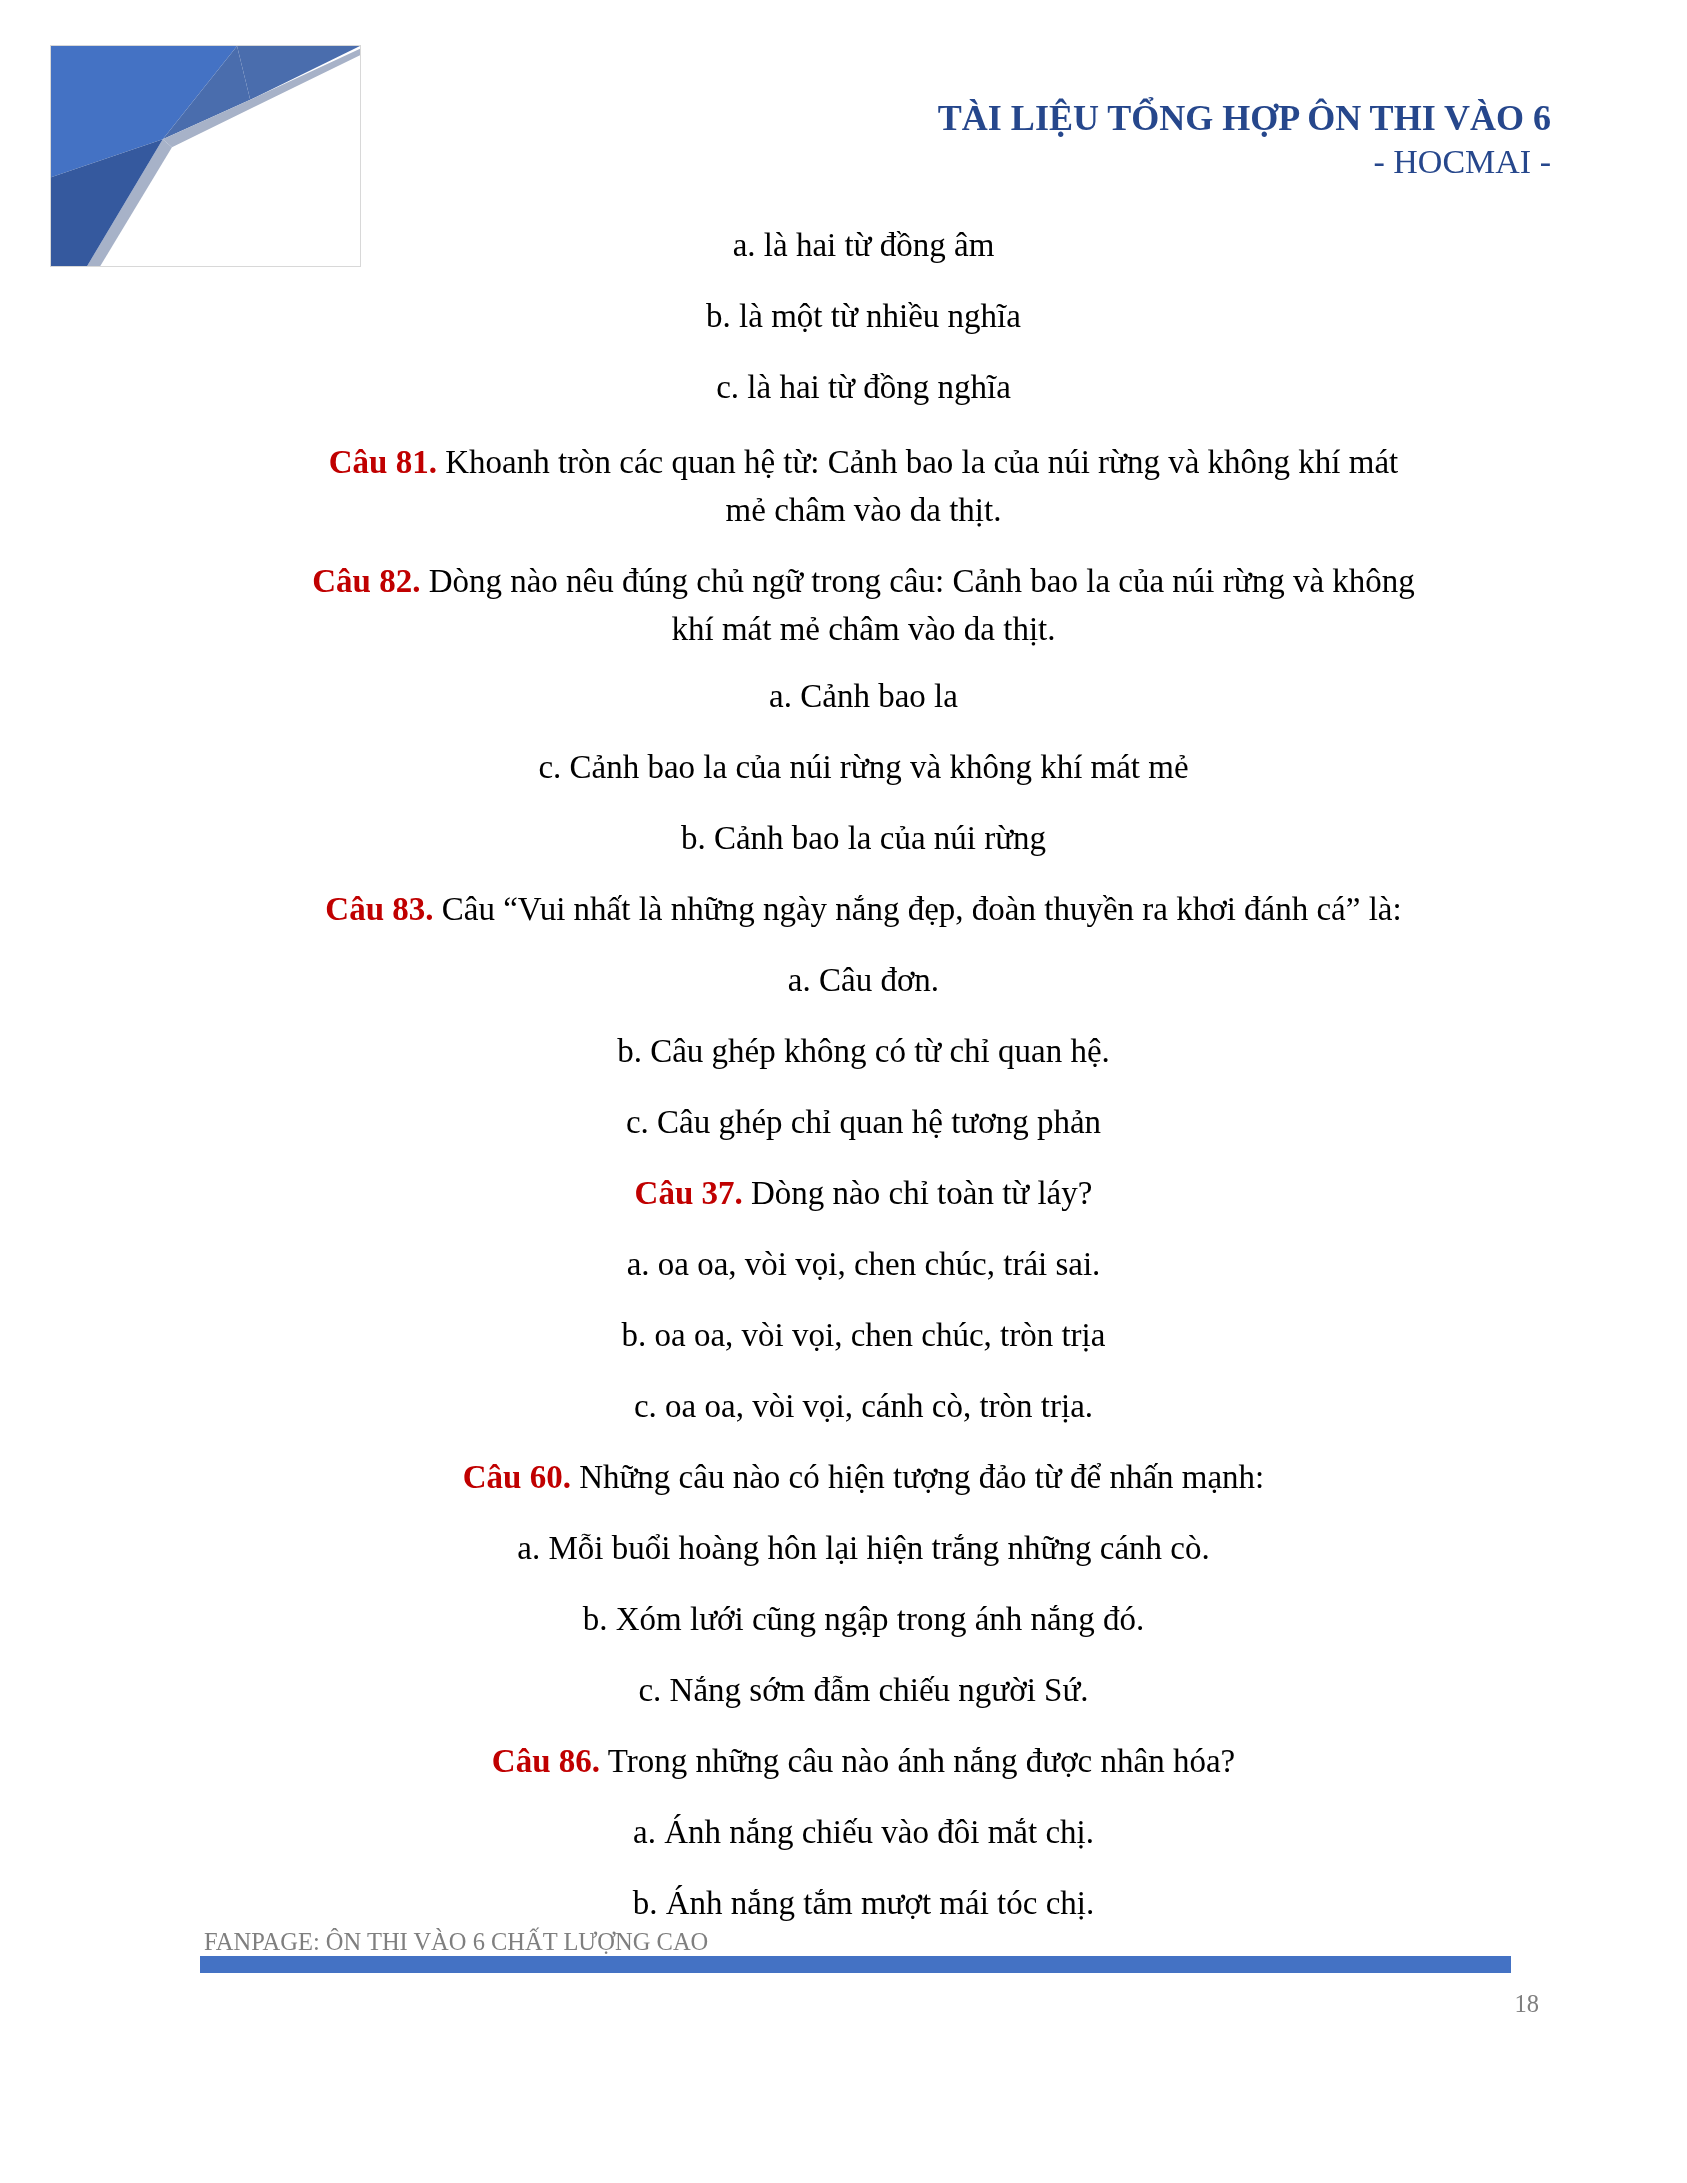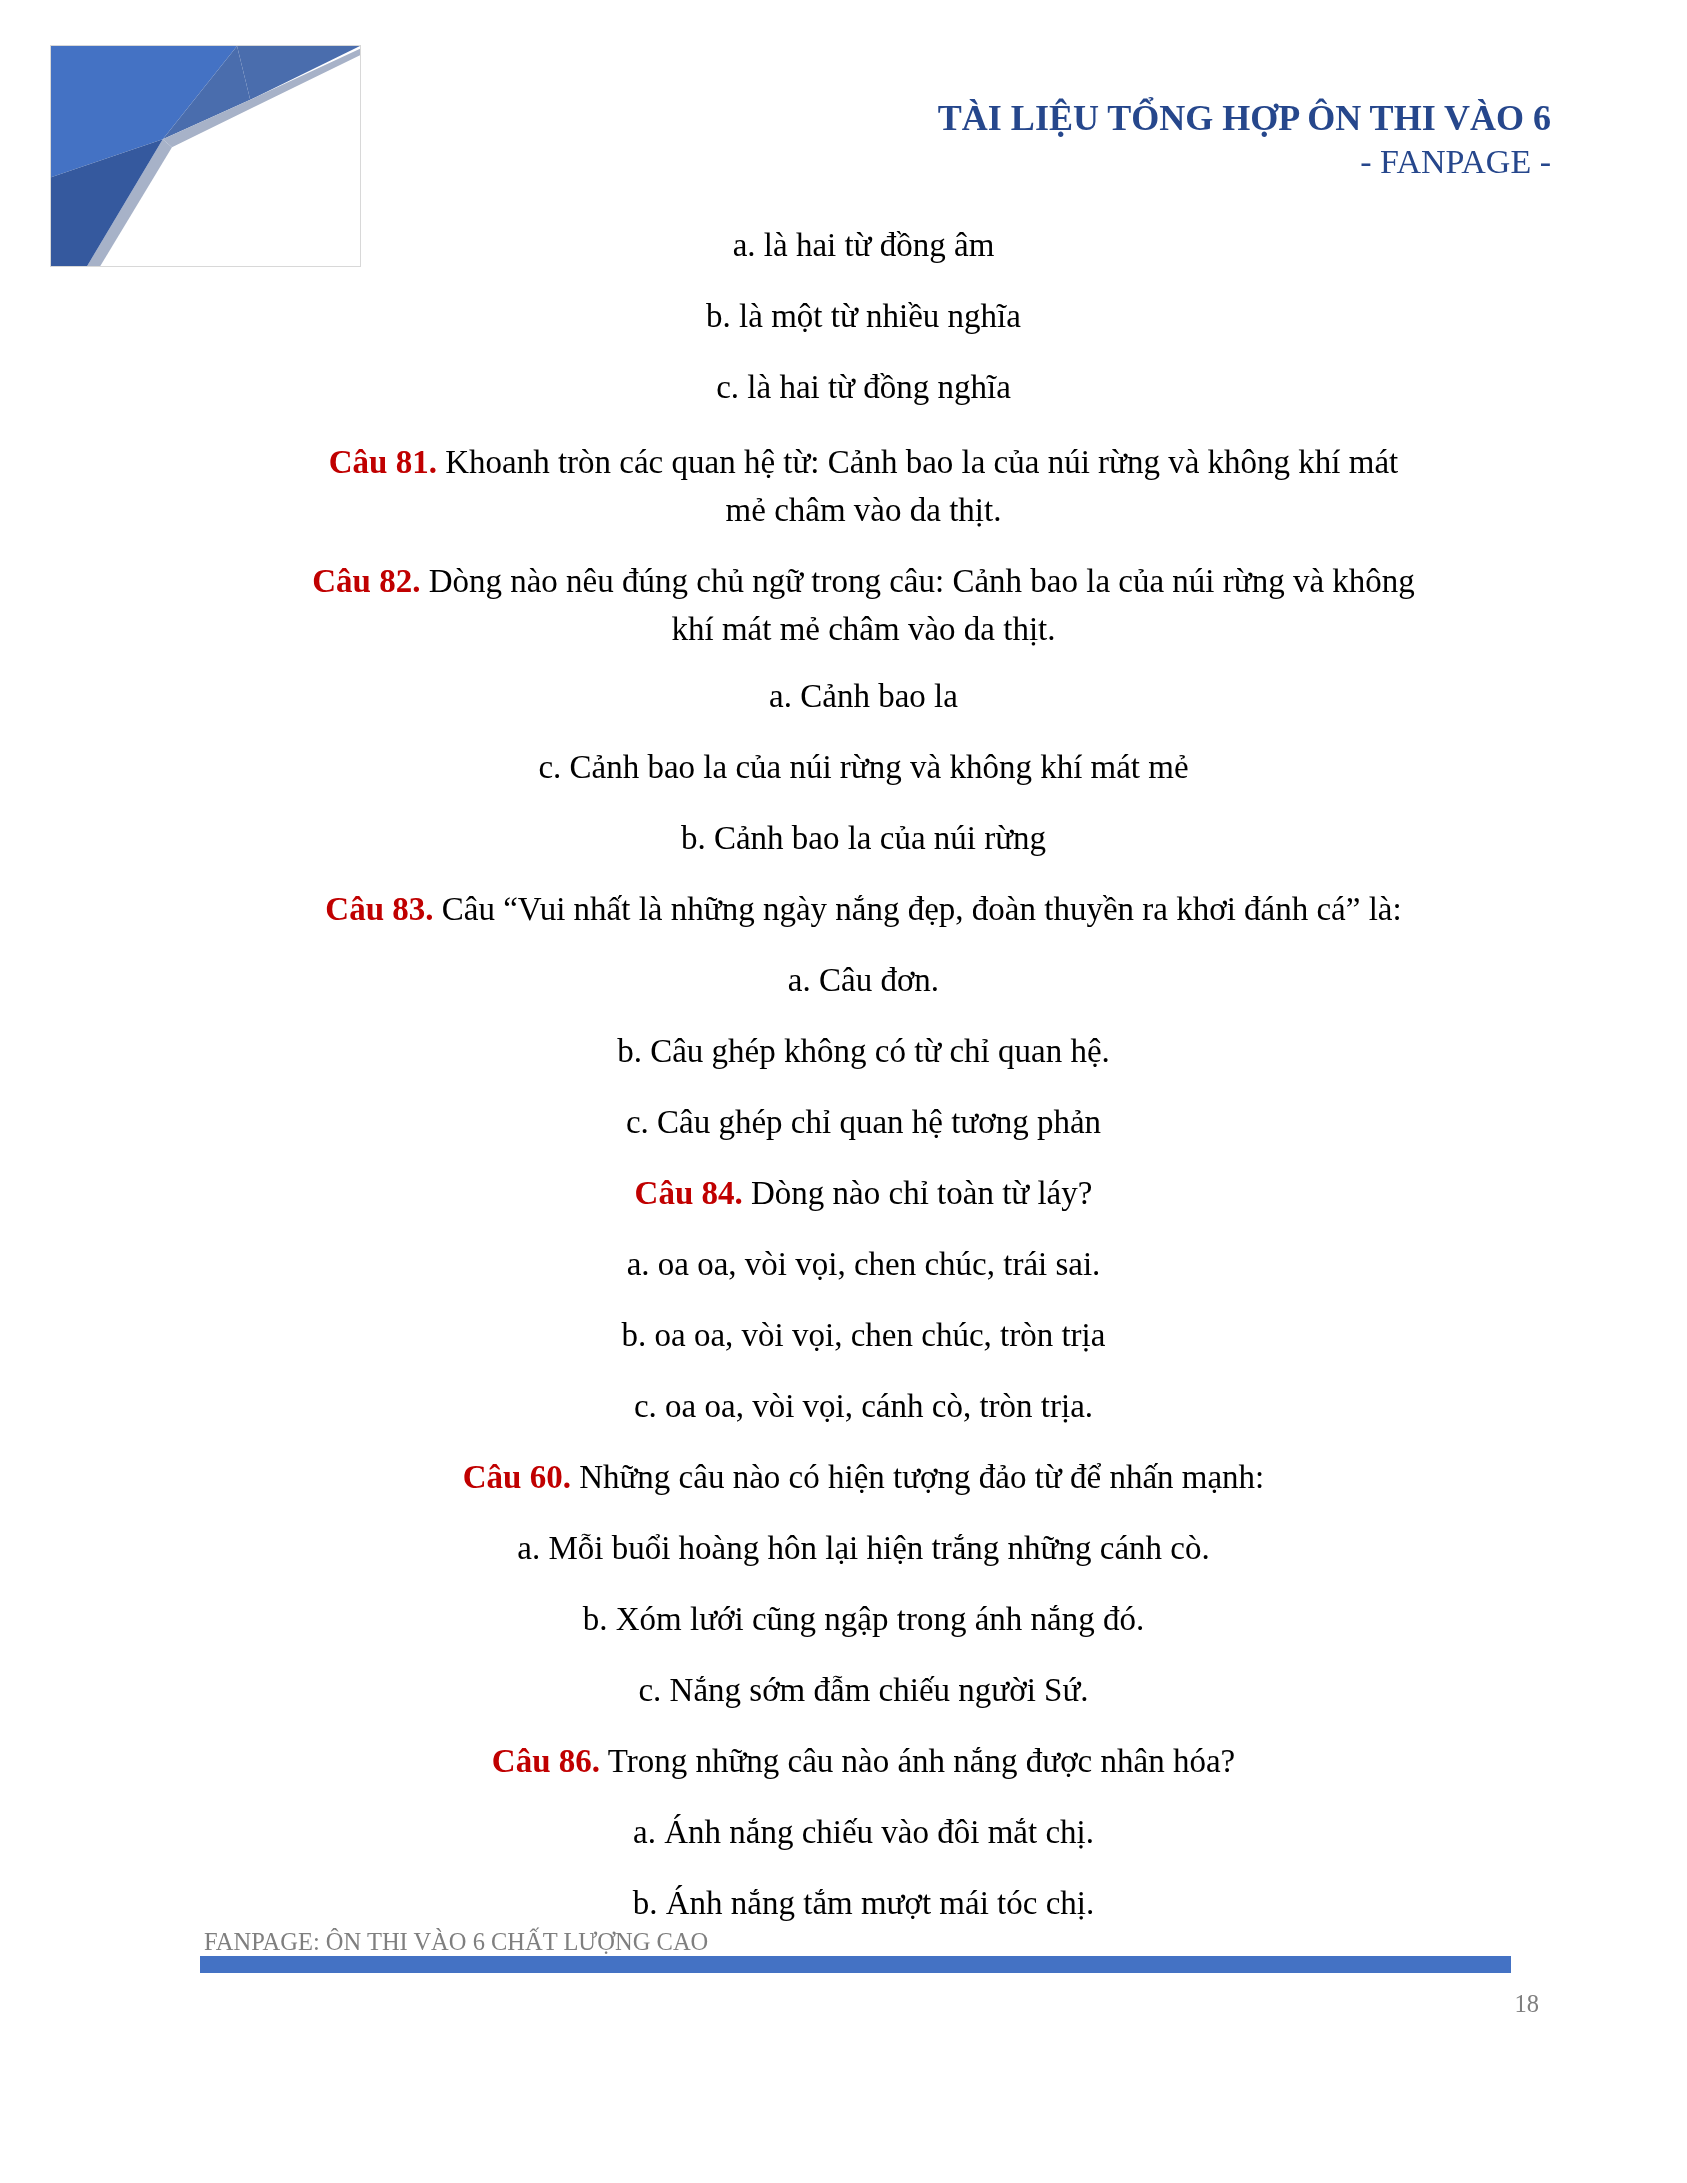--- a/index.html
+++ b/index.html
@@ -102,7 +102,7 @@
 
   <div class="header">
     <div class="title1">TÀI LIỆU TỔNG HỢP ÔN THI VÀO 6</div>
-    <div class="title2">- FANPAGE -</div>
+    <div class="title2">- HOCMAI -</div>
   </div>
 
   <div class="body">

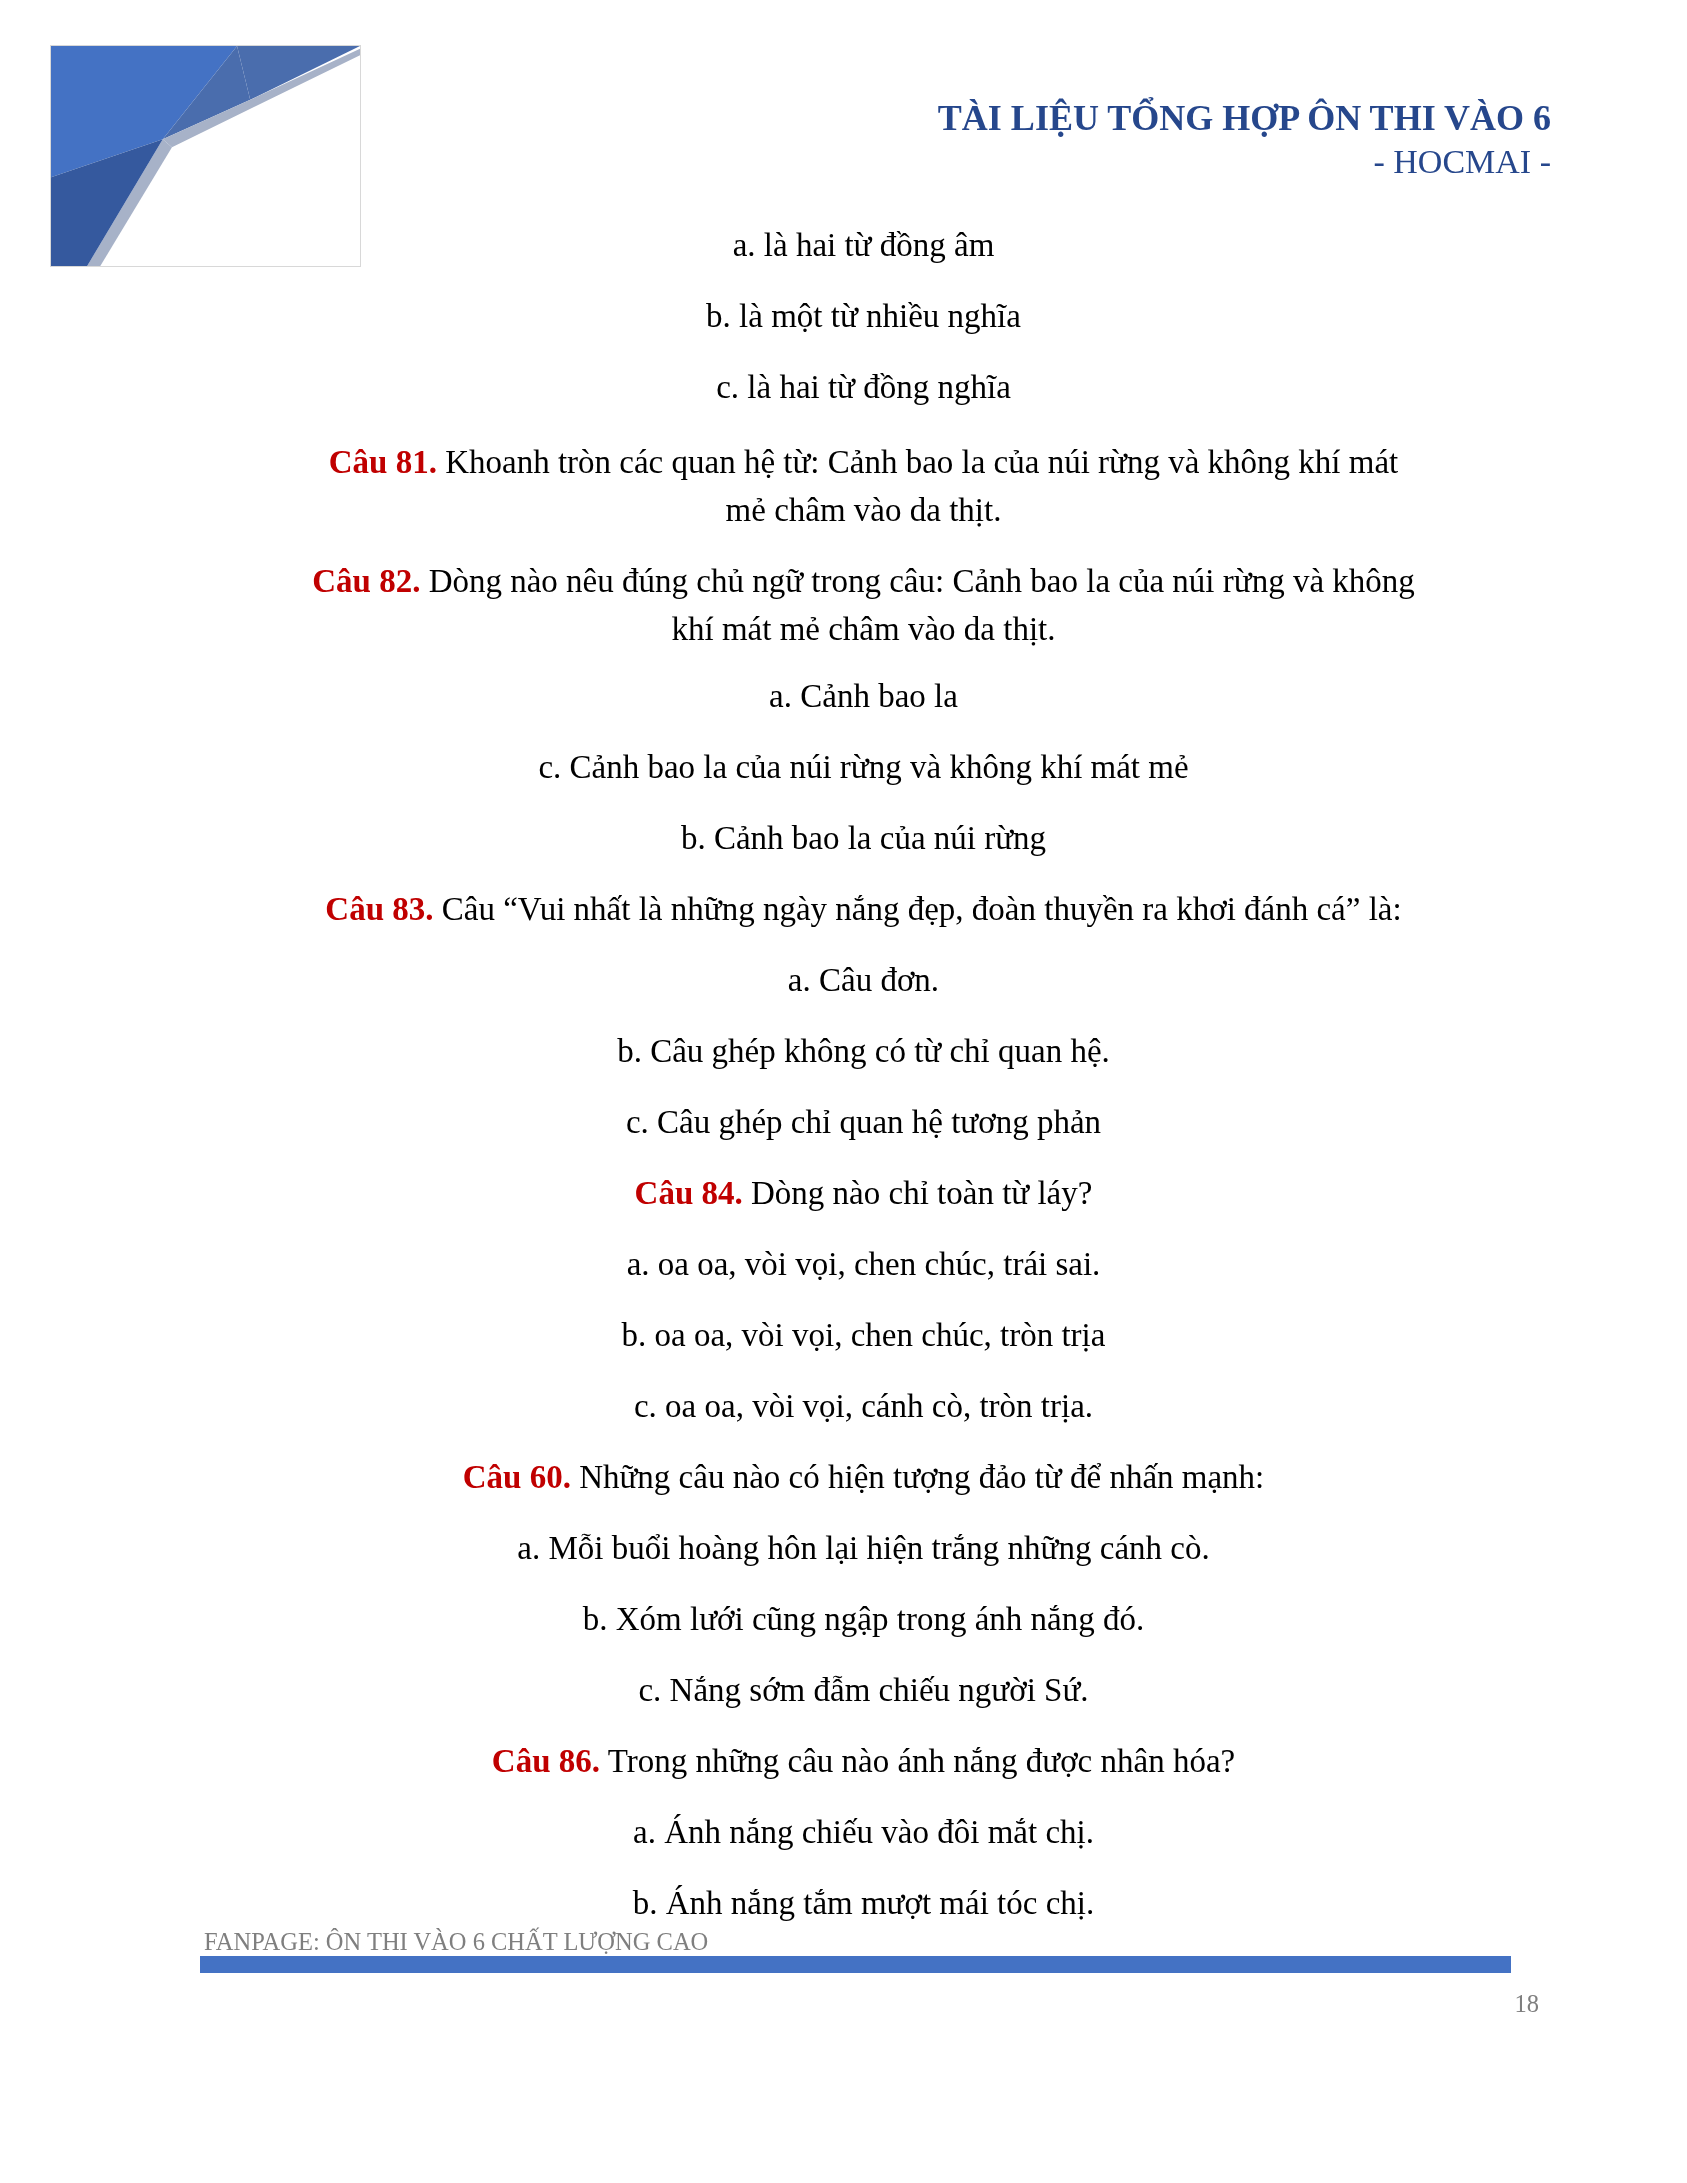--- a/index.html
+++ b/index.html
@@ -145,7 +145,7 @@
         <div class="line">c. Câu ghép chỉ quan hệ tương phản</div>
       </div>
       <div class="para single">
-        <div class="line"><span class="qnum">Câu 84.</span> Dòng nào chỉ toàn từ láy?</div>
+        <div class="line"><span class="qnum">Câu 37.</span> Dòng nào chỉ toàn từ láy?</div>
       </div>
       <div class="para single">
         <div class="line">a. oa oa, vòi vọi, chen chúc, trái sai.</div>

